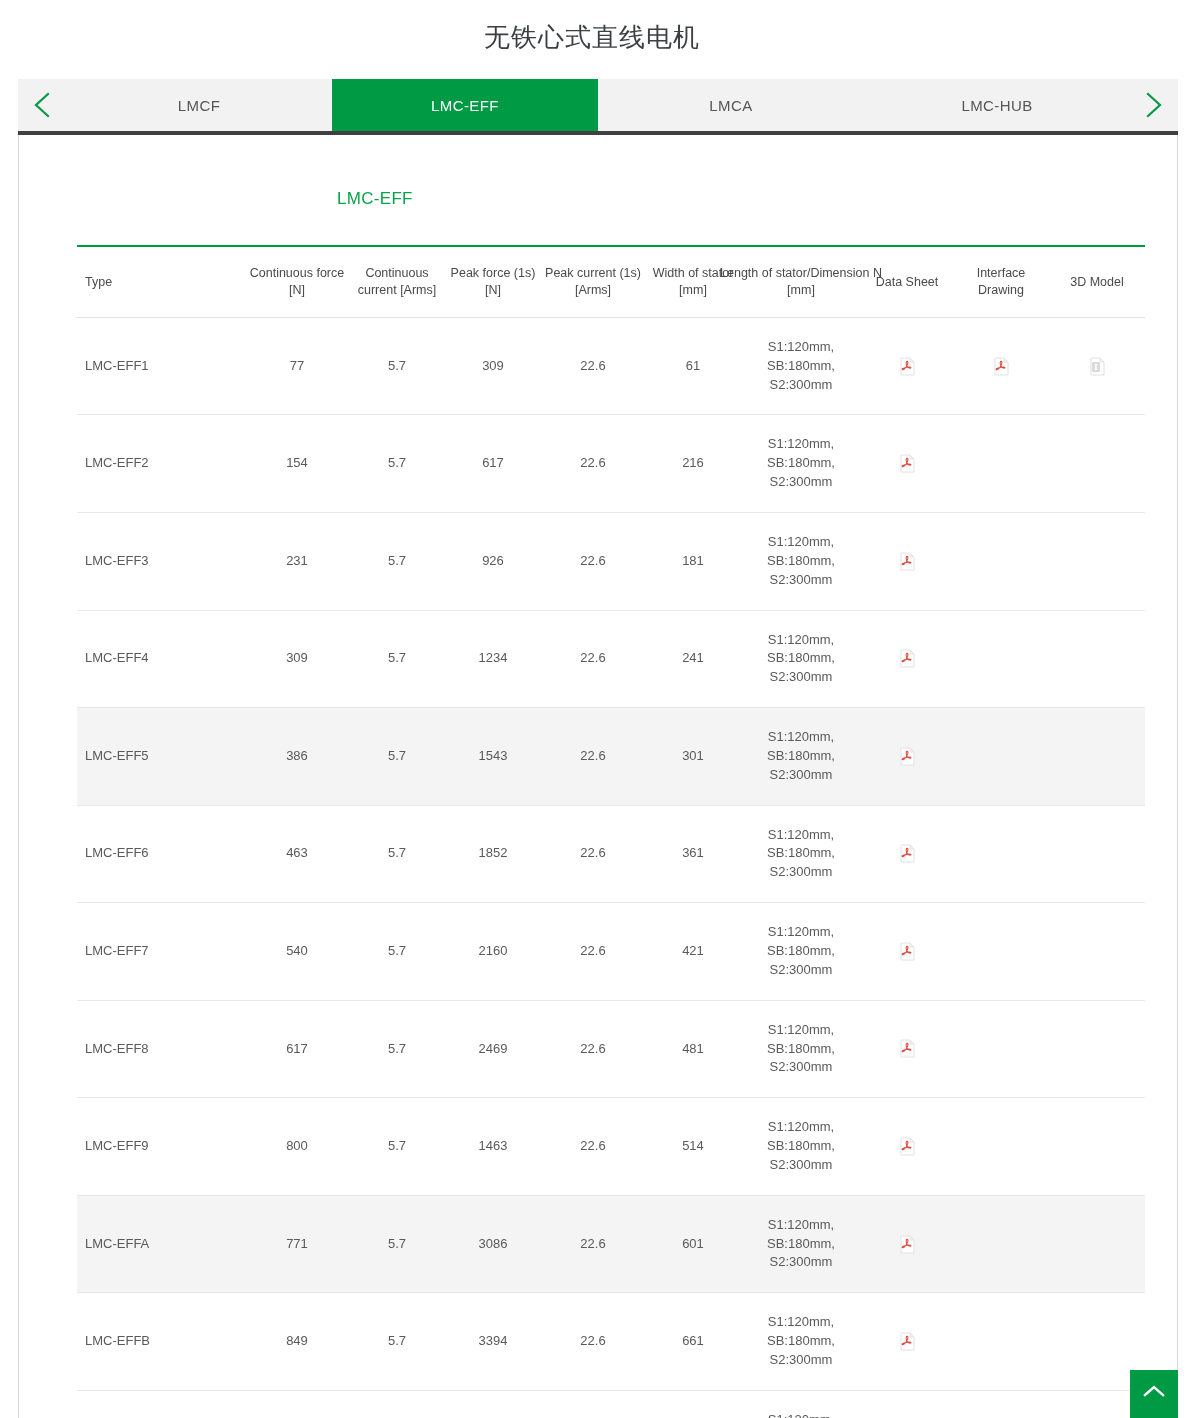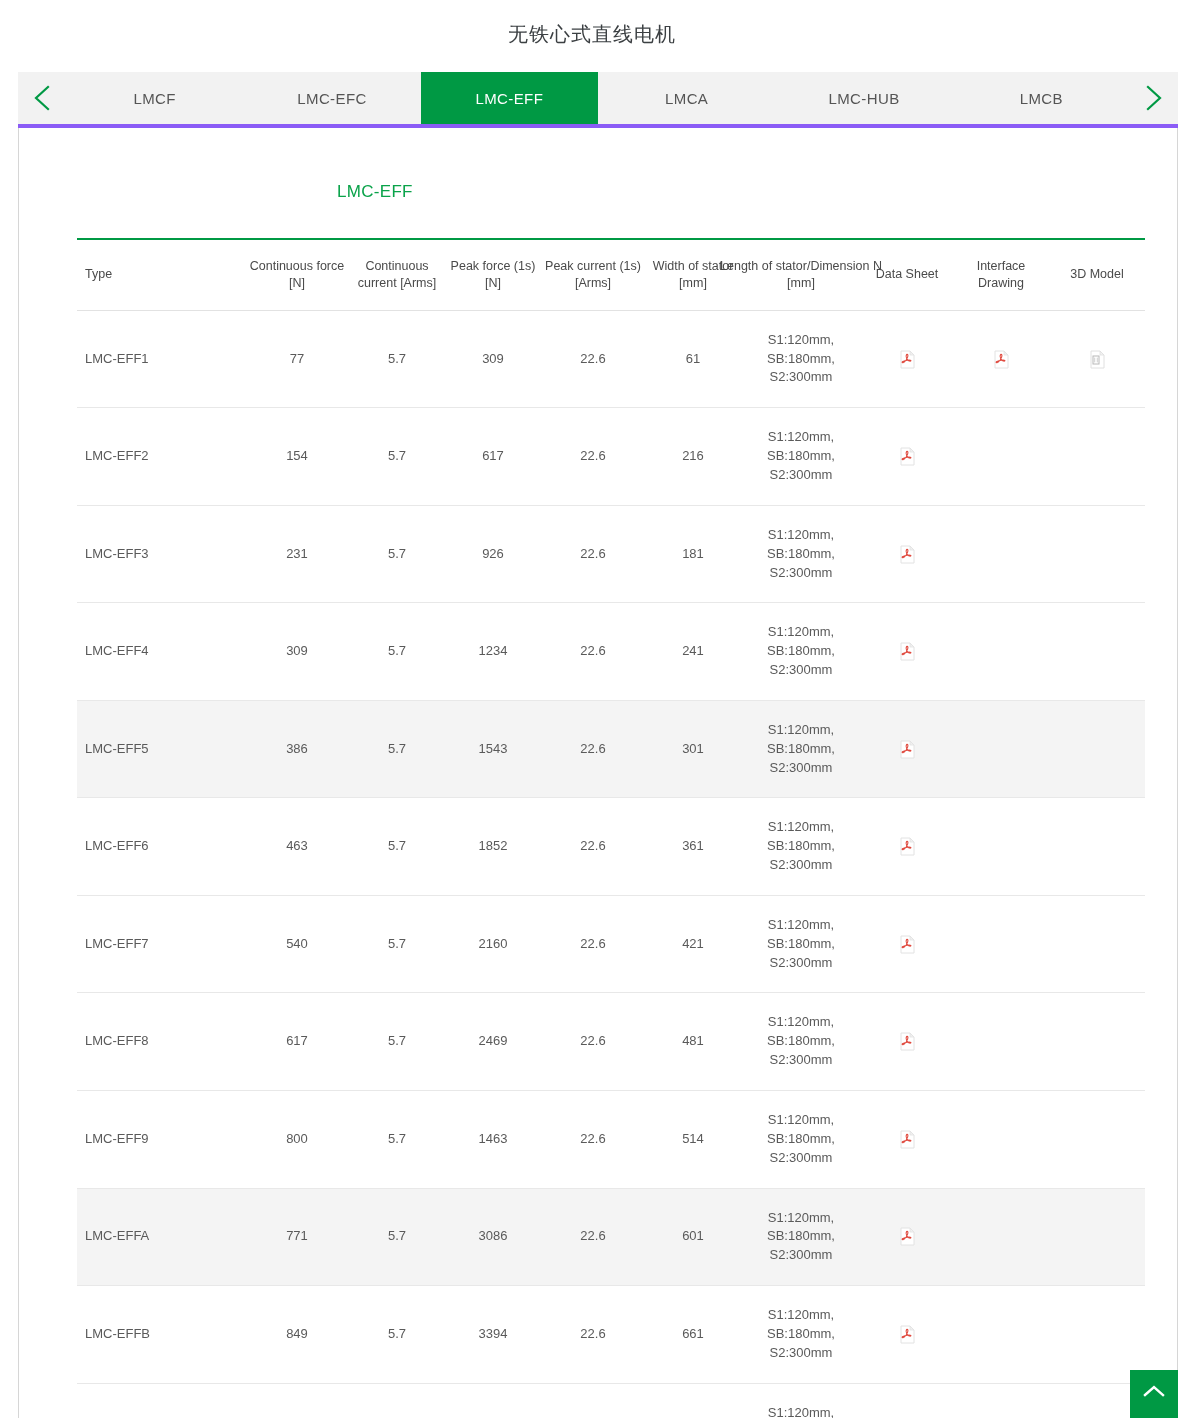--- a/index.html
+++ b/index.html
@@ -20,7 +20,7 @@
   
   .page-title {
     text-align: center;
-    font-size: 20px;
+    font-size: 26px;
     color: #3c4043;
     font-weight: 400;
     line-height: 1.2;

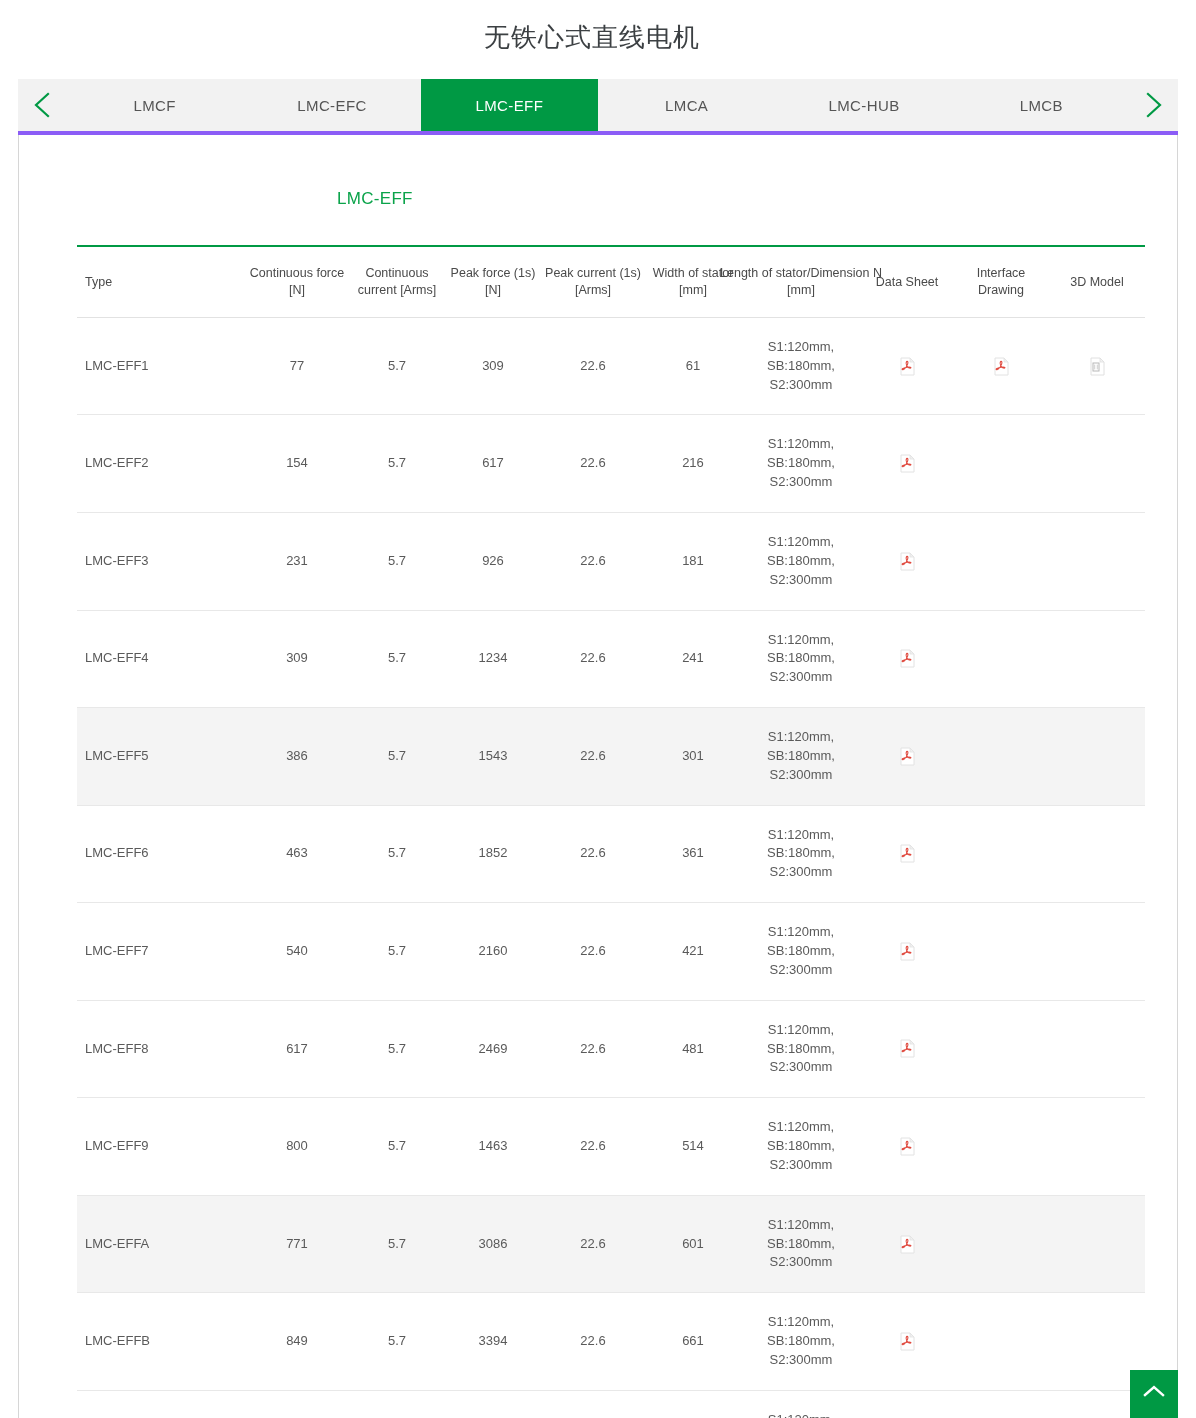--- a/index.html
+++ b/index.html
@@ -34,7 +34,7 @@
     margin: 0 18px 0 18px;
     height: 56px;
     background: #f2f2f2;
-    border-bottom: 4px solid #8b5cf6;
+    border-bottom: 4px solid #404040;
     display: flex;
     align-items: stretch;
     text-align: right;

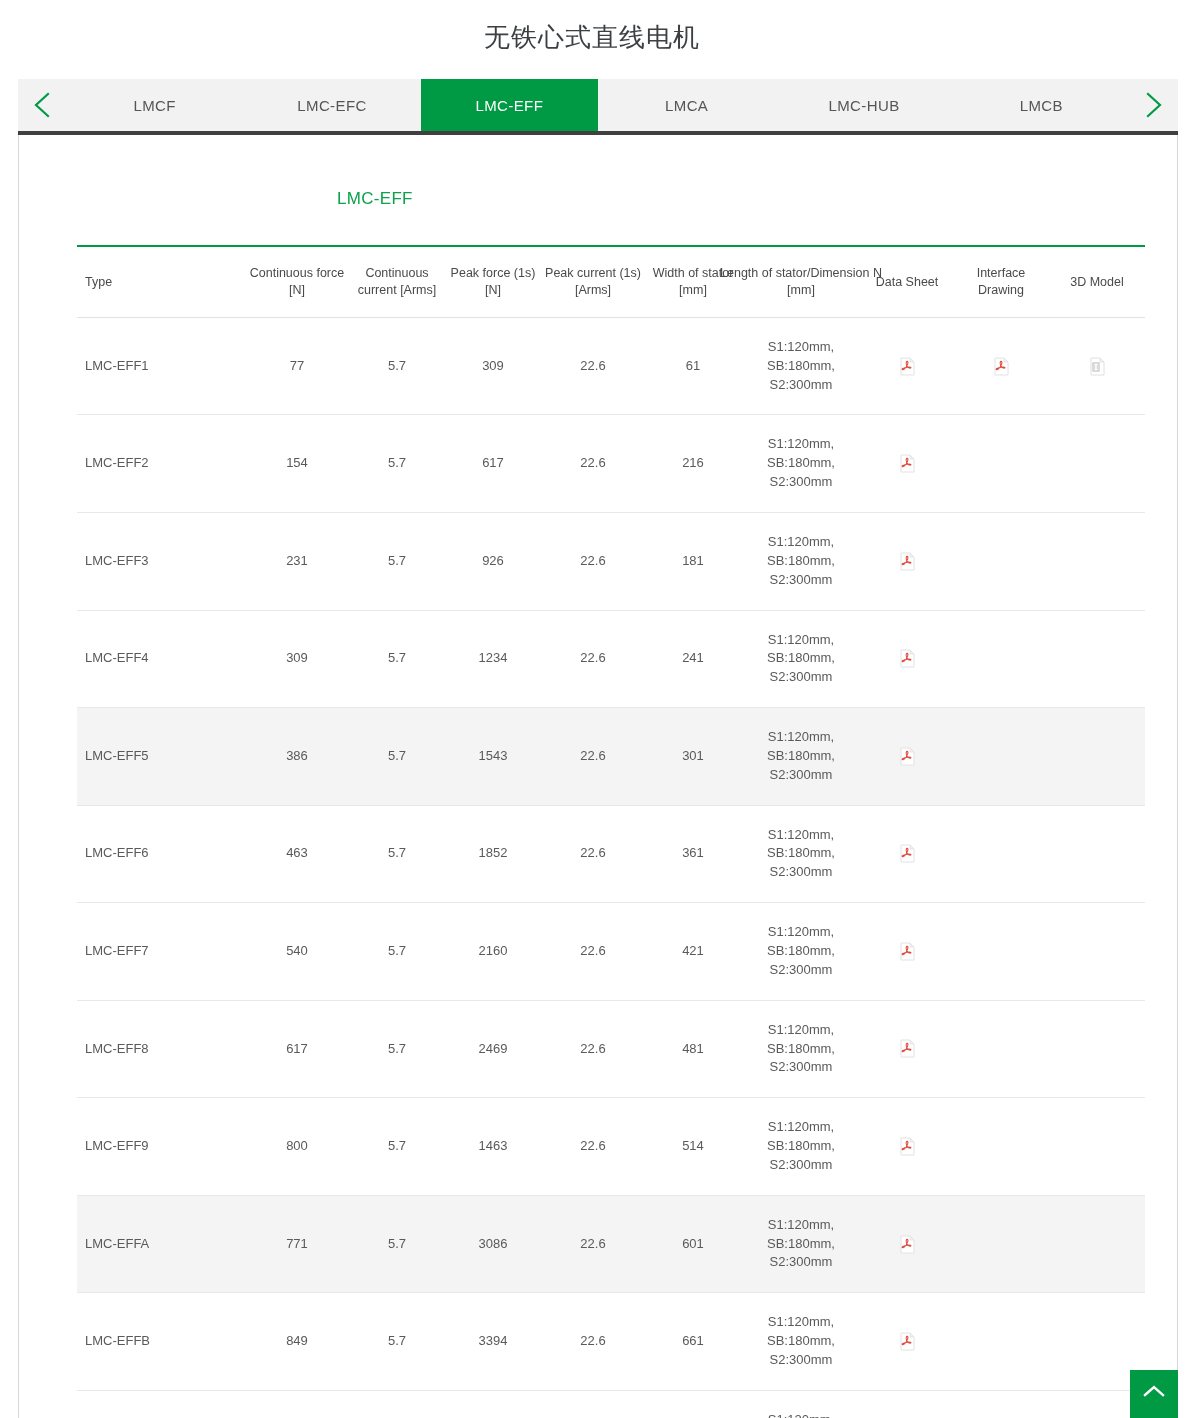--- a/index.html
+++ b/index.html
@@ -189,9 +189,6 @@
   <div class="tabs" id="tabs">
       <div class="tab">
         <span>LMCF</span>
-      </div>
-      <div class="tab">
-        <span>LMC-EFC</span>
       </div>
       <div class="tab active">
         <span>LMC-EFF</span>

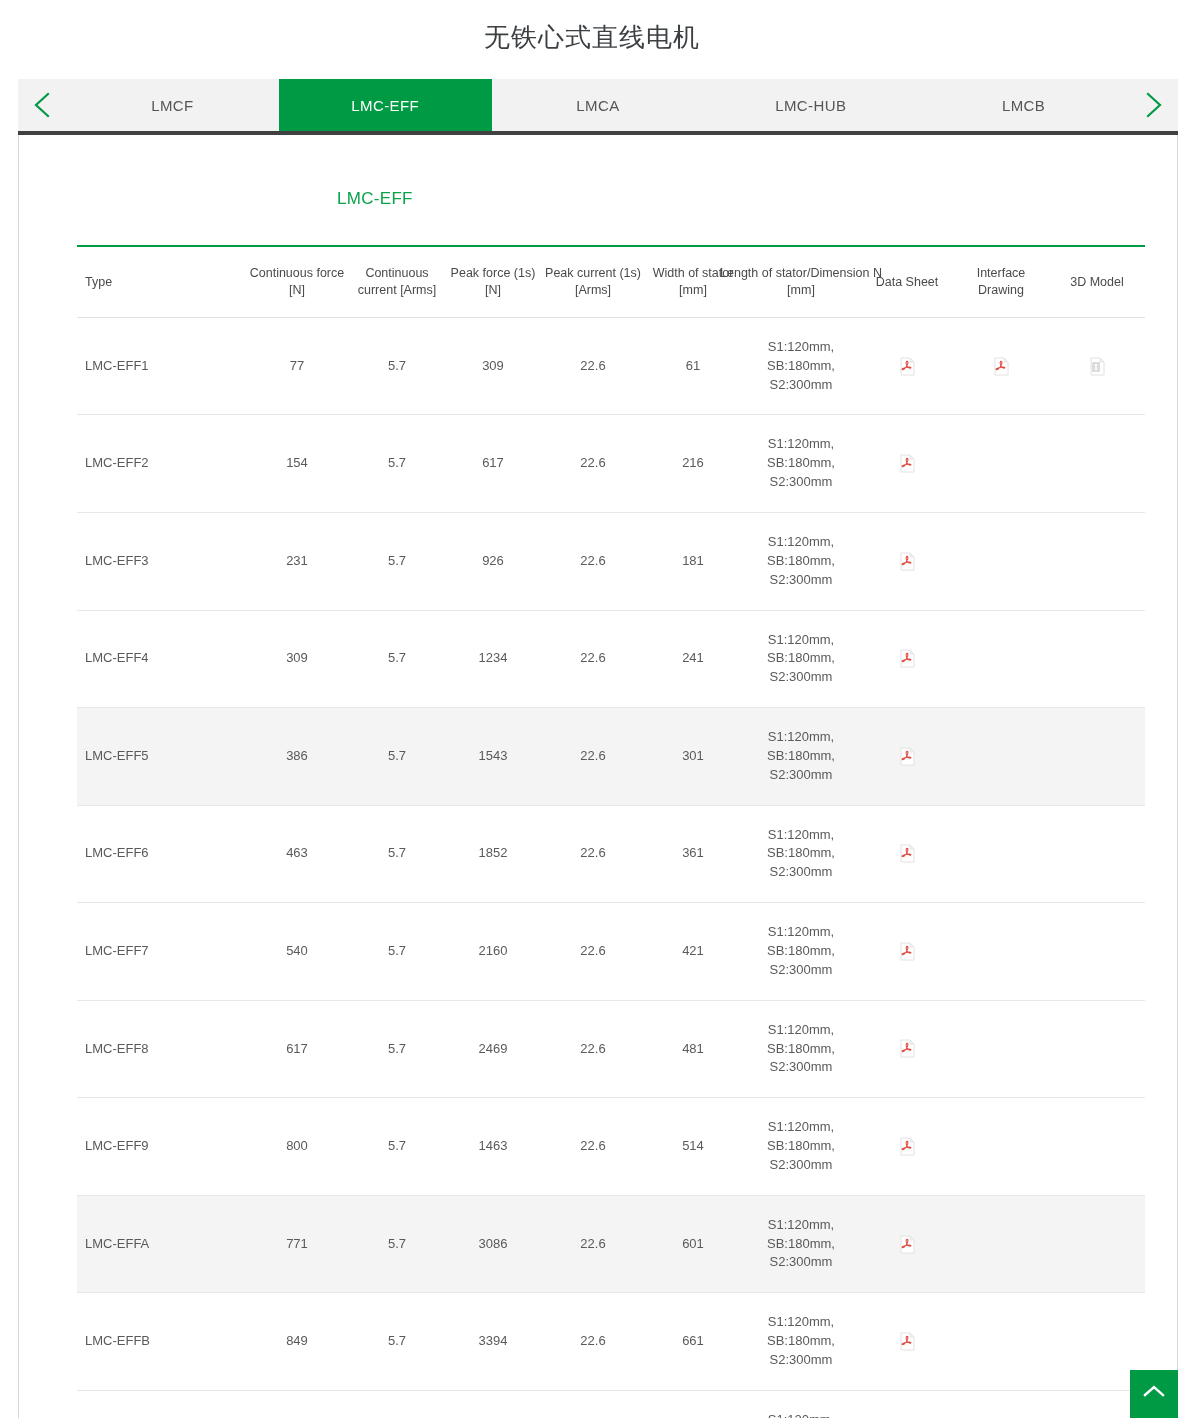--- a/index.html
+++ b/index.html
@@ -198,9 +198,6 @@
       </div>
       <div class="tab">
         <span>LMC-HUB</span>
-      </div>
-      <div class="tab">
-        <span>LMCB</span>
       </div>
     </div>
 

